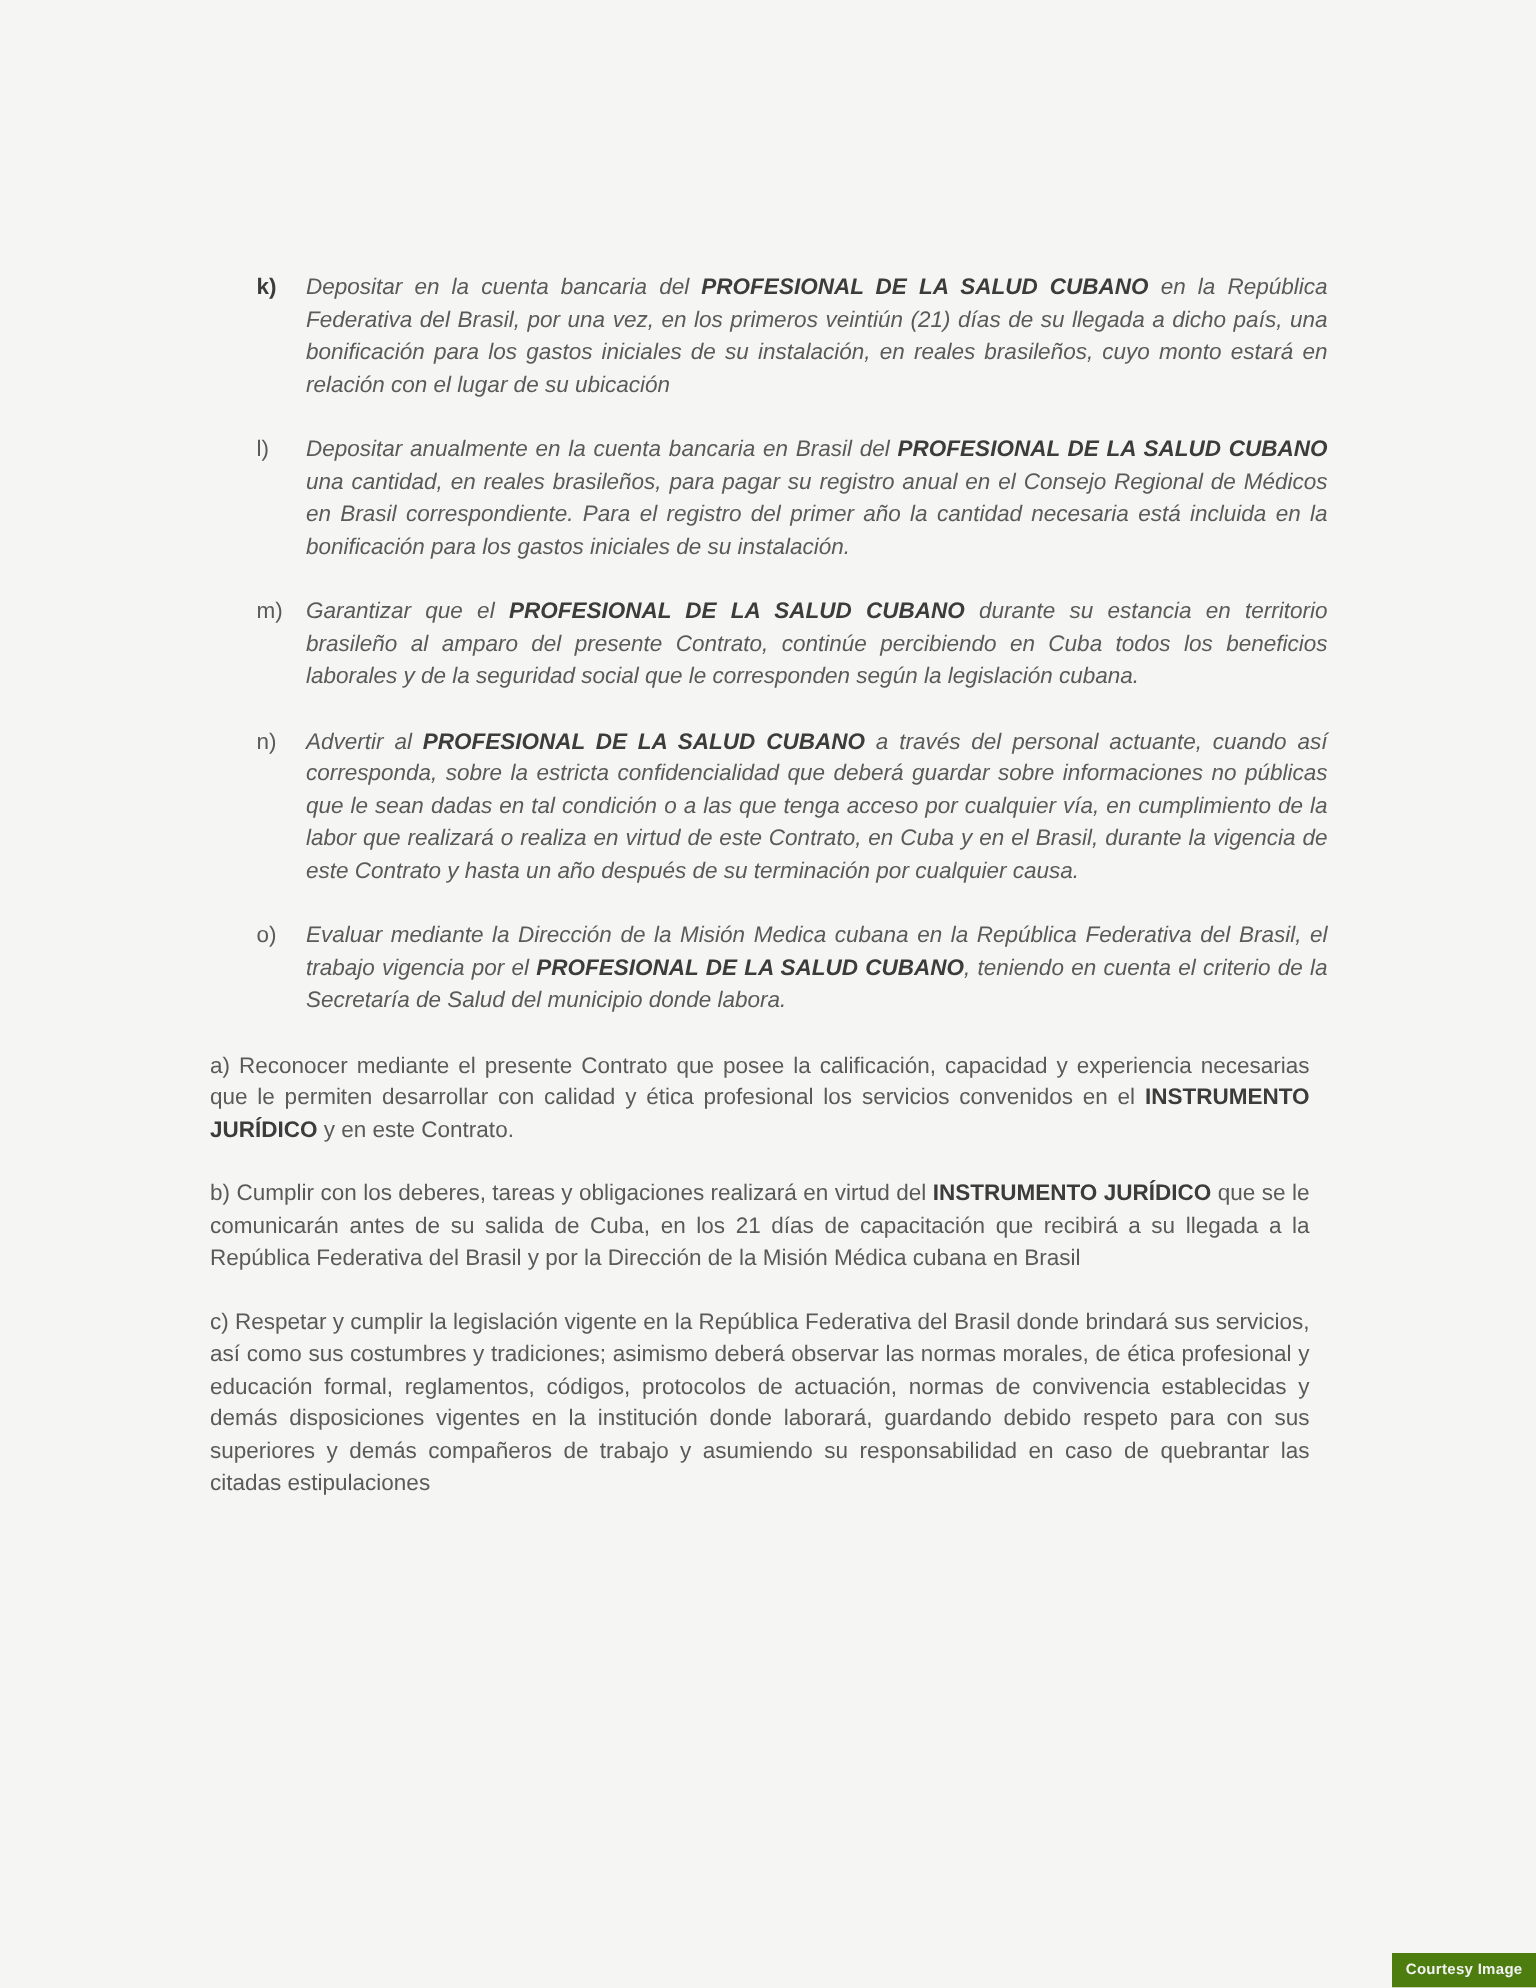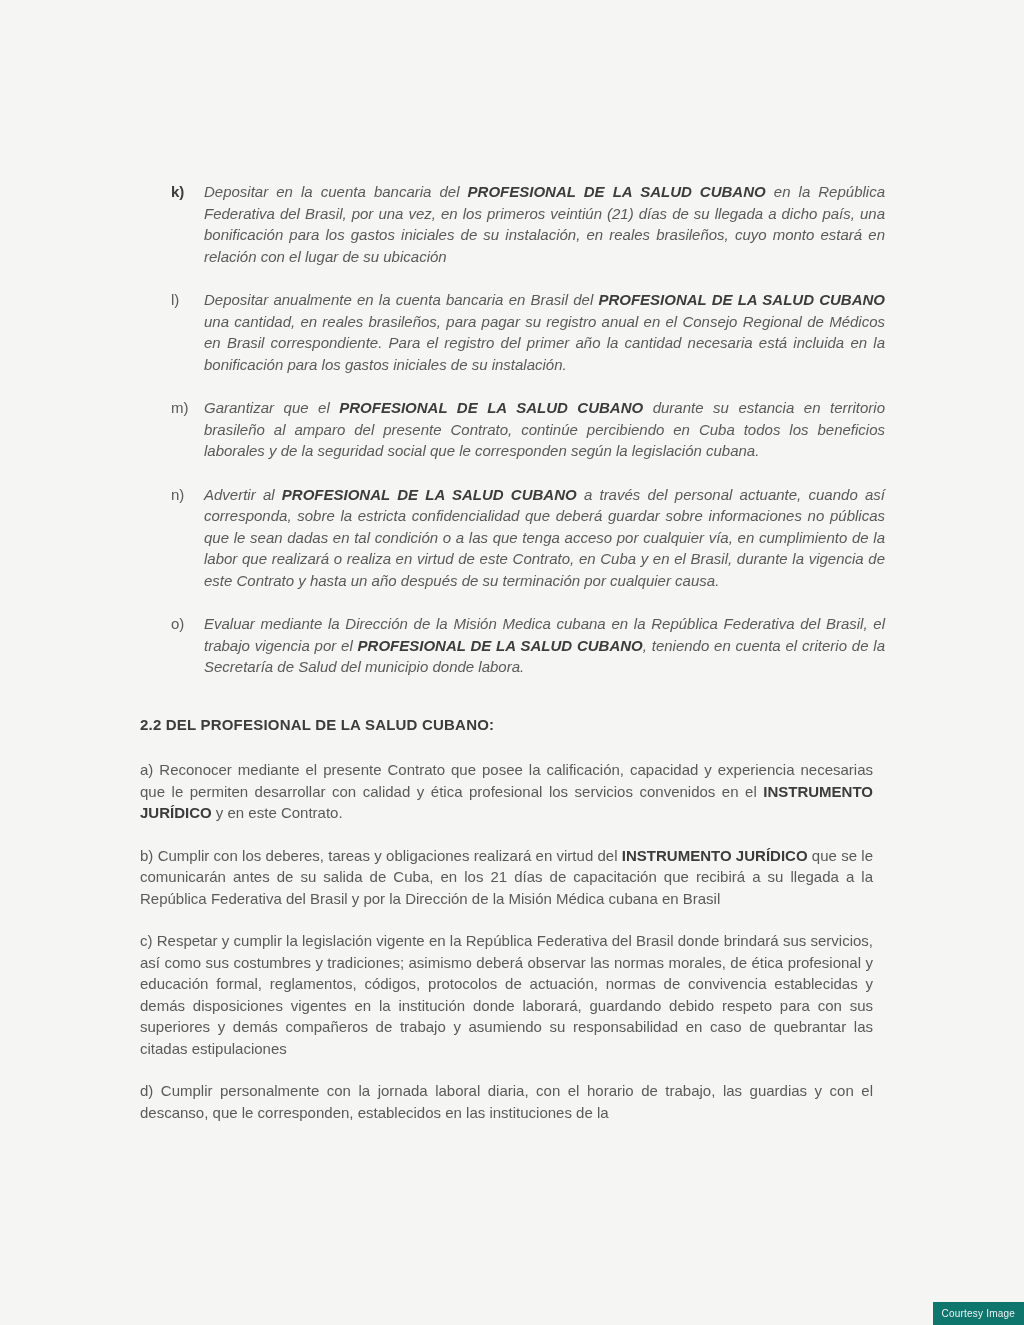--- a/index.html
+++ b/index.html
@@ -94,7 +94,6 @@
         <div class="clause-body"><span>Evaluar mediante la Dirección de la Misión Medica cubana en la República Federativa del Brasil, el trabajo vigencia por el  </span><span class="b">PROFESIONAL DE LA SALUD CUBANO</span><span>, teniendo en cuenta el criterio de la Secretaría de Salud del municipio donde labora.</span></div>
       </div>
     </div>
-  <div class="section-heading">2.2  DEL PROFESIONAL DE LA SALUD CUBANO:</div>
   <div id="paragraph-list">
       <div class="para"><span>a) Reconocer mediante el presente Contrato que posee la calificación, capacidad y experiencia necesarias que le permiten desarrollar con calidad y ética profesional los servicios convenidos en el </span><span class="b">INSTRUMENTO JURÍDICO</span><span> y en este Contrato.</span></div>
       <div class="para"><span>b) Cumplir con los deberes, tareas y obligaciones realizará en virtud del </span><span class="b">INSTRUMENTO JURÍDICO</span><span>  que se le comunicarán antes de su salida de Cuba, en los 21 días de capacitación que recibirá a su llegada a la República Federativa del Brasil y por la Dirección de la Misión Médica cubana en Brasil</span></div>

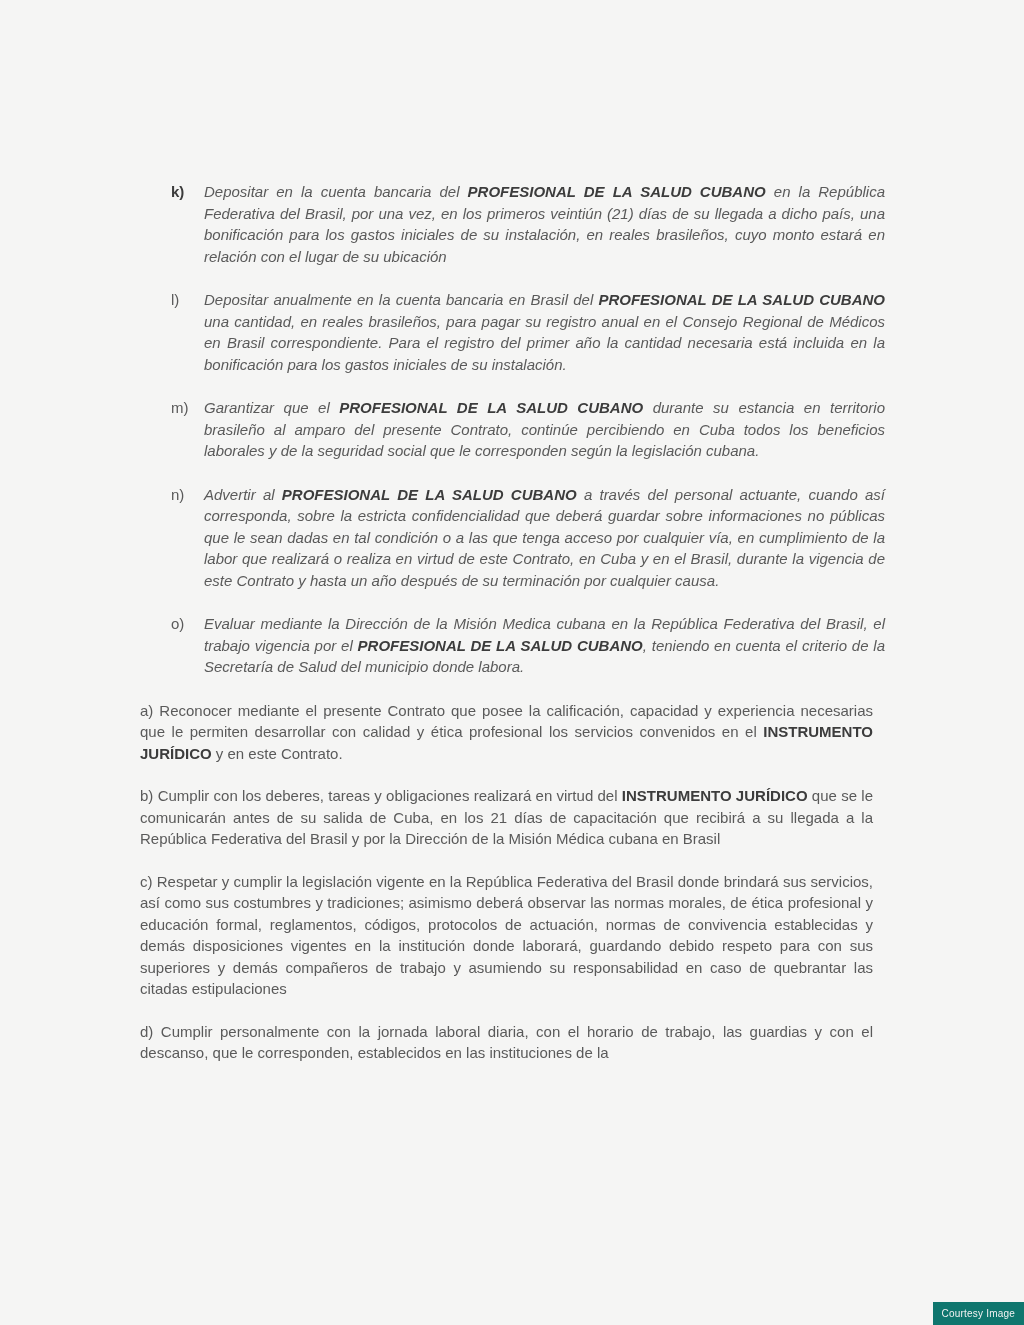--- a/index.html
+++ b/index.html
@@ -98,7 +98,6 @@
       <div class="para"><span>a) Reconocer mediante el presente Contrato que posee la calificación, capacidad y experiencia necesarias que le permiten desarrollar con calidad y ética profesional los servicios convenidos en el </span><span class="b">INSTRUMENTO JURÍDICO</span><span> y en este Contrato.</span></div>
       <div class="para"><span>b) Cumplir con los deberes, tareas y obligaciones realizará en virtud del </span><span class="b">INSTRUMENTO JURÍDICO</span><span>  que se le comunicarán antes de su salida de Cuba, en los 21 días de capacitación que recibirá a su llegada a la República Federativa del Brasil y por la Dirección de la Misión Médica cubana en Brasil</span></div>
       <div class="para"><span>c) Respetar y cumplir la legislación vigente en la República Federativa del Brasil donde brindará sus servicios, así como sus costumbres y tradiciones; asimismo deberá observar las normas morales,   de ética profesional y educación formal, reglamentos, códigos, protocolos de actuación, normas de convivencia establecidas y demás disposiciones vigentes en la institución donde laborará, guardando debido respeto para con sus superiores y demás compañeros de trabajo y asumiendo su responsabilidad en caso de quebrantar las citadas estipulaciones</span></div>
-      <div class="para"><span>d) Cumplir personalmente con la jornada laboral diaria, con el horario de trabajo, las guardias y con el descanso, que le corresponden, establecidos en las  instituciones de la</span></div>
     </div>
 </div>
 

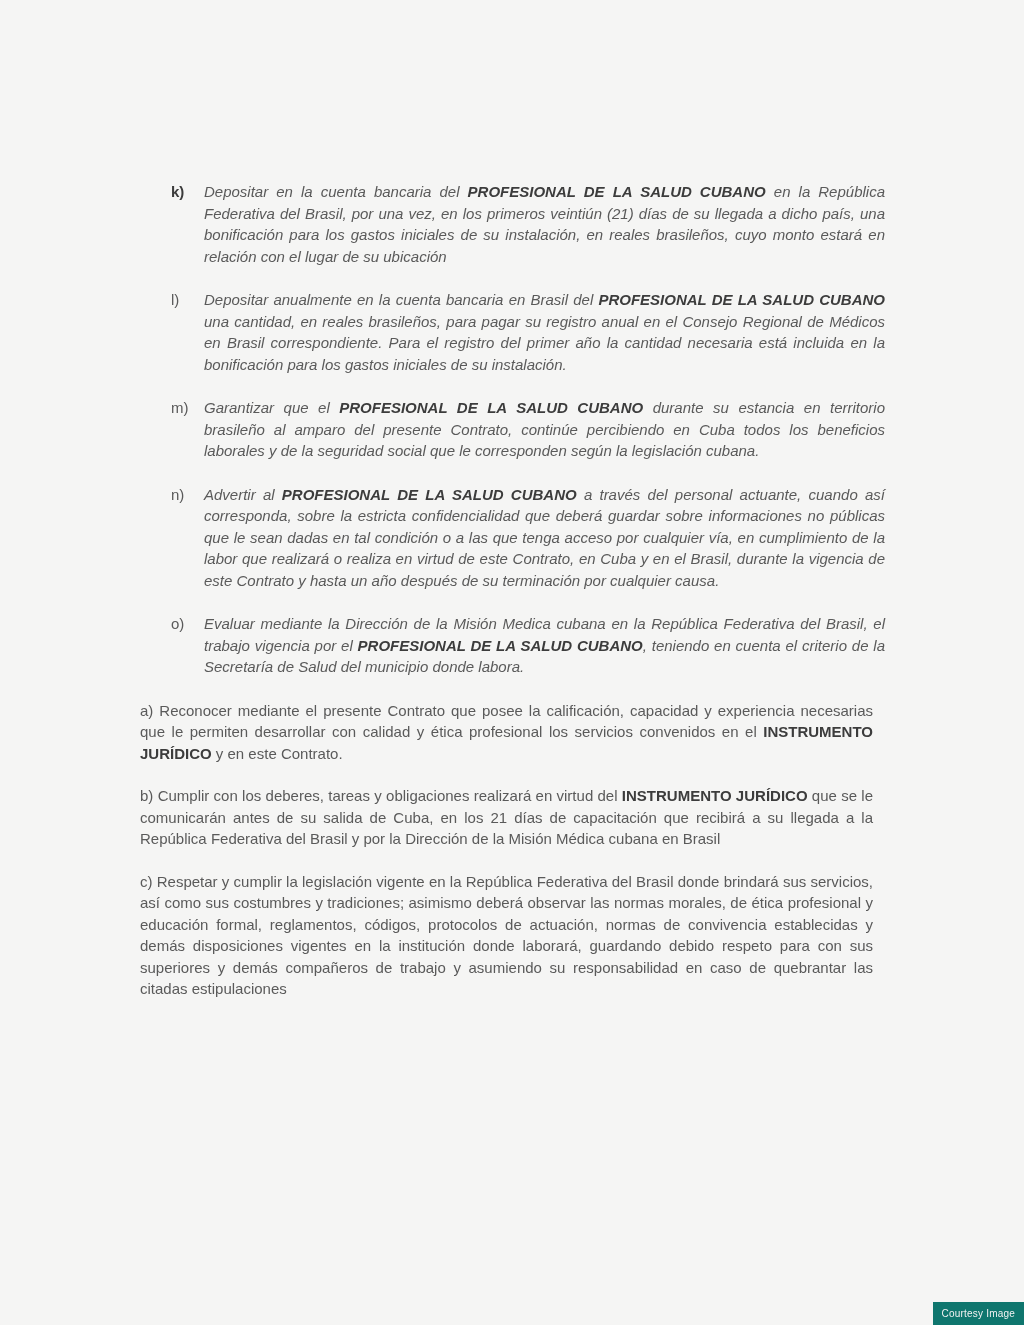--- a/index.html
+++ b/index.html
@@ -60,10 +60,10 @@
     position: absolute;
     right: 0;
     bottom: 0;
-    background: #0f766e;
+    background: #4d7c0f;
     color: #f2f2f2;
     font-size: 10px;
-    font-weight: normal;
+    font-weight: bold;
     padding: 6px 9px 6px 9px;
     letter-spacing: 0.2px;
   }

